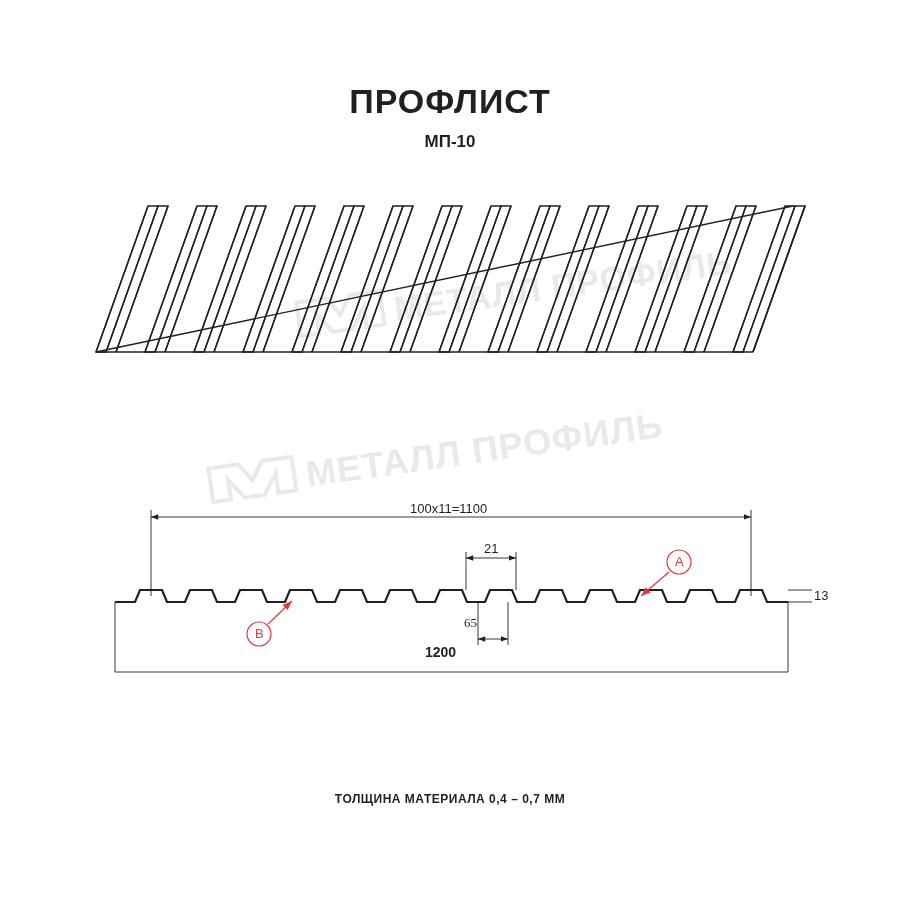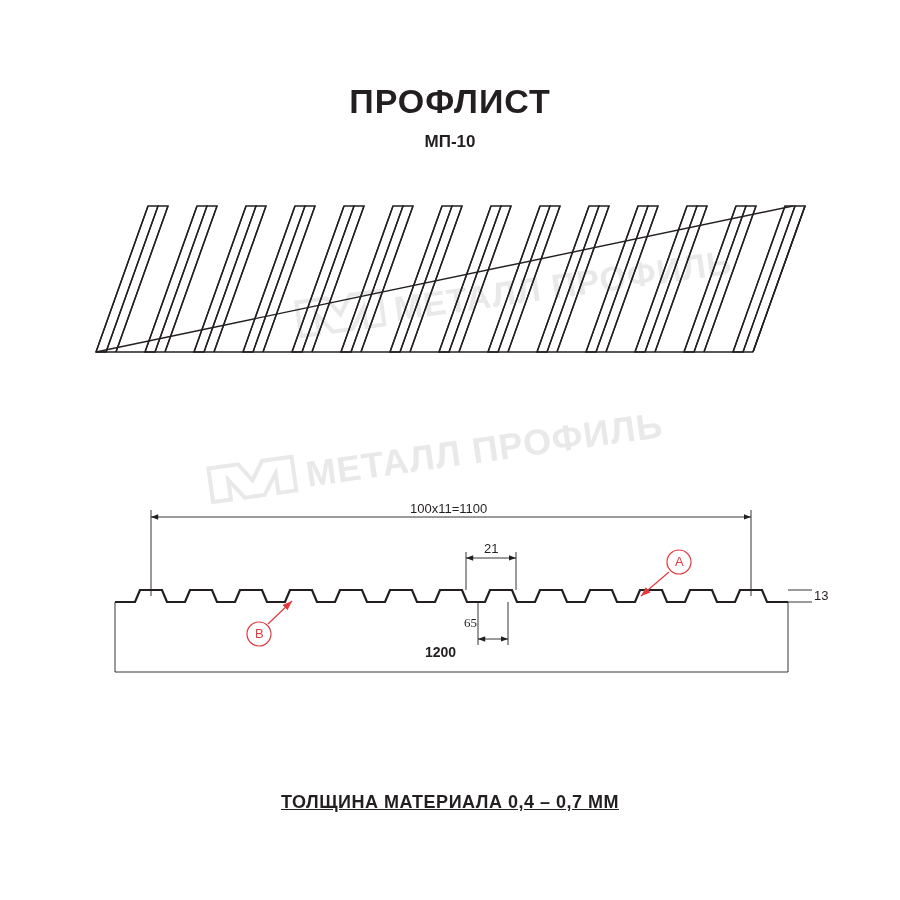--- a/index.html
+++ b/index.html
@@ -45,10 +45,9 @@
     left: 0;
     width: 900px;
     text-align: center;
-    font-size: 18px;
+    font-size: 12px;
     font-weight: bold;
     letter-spacing: 0.5px;
-    text-decoration: underline;
   }
   .svg-layer {
     position: absolute;

